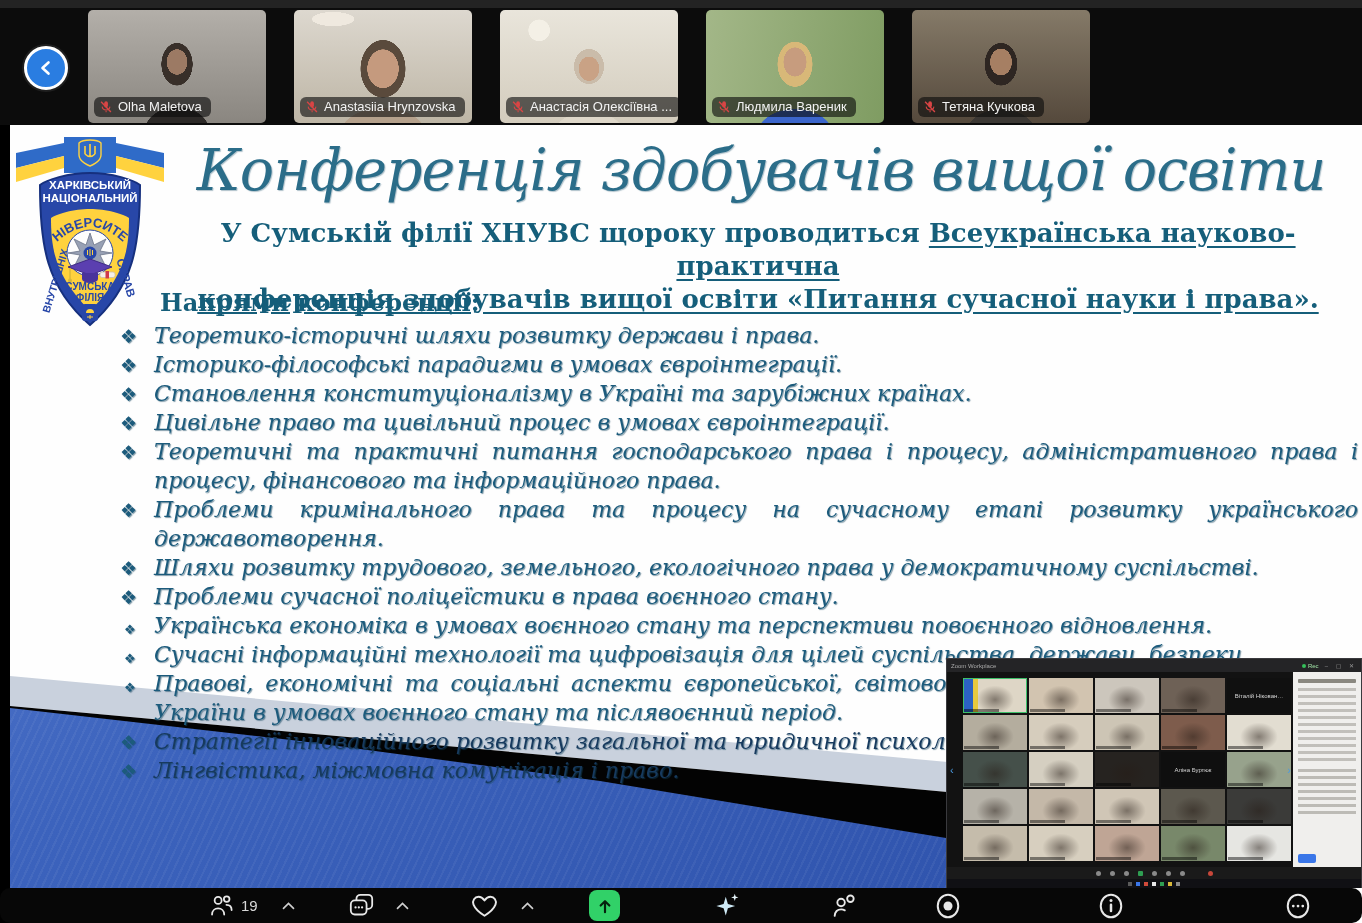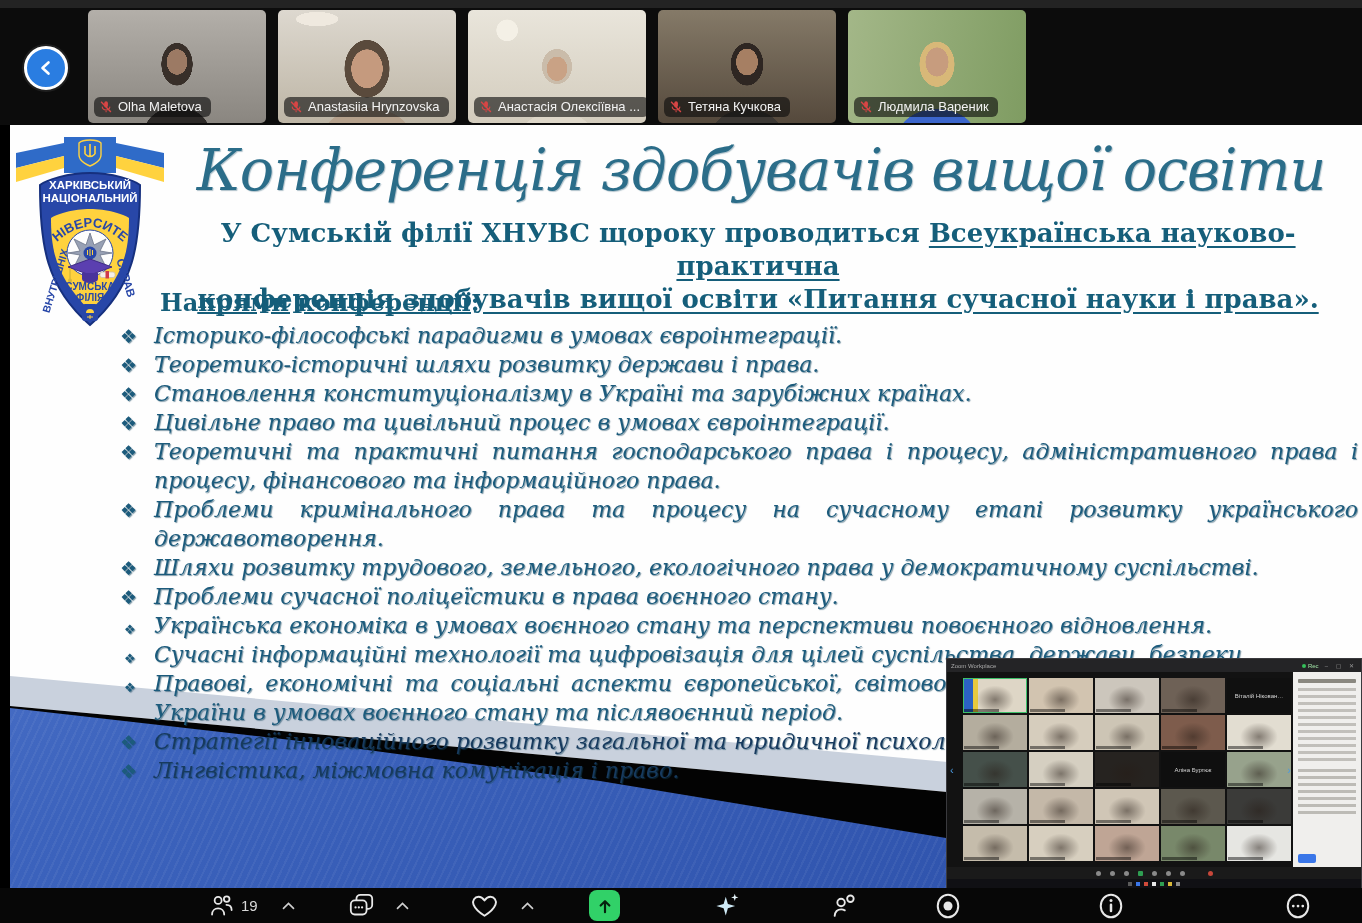--- a/index.html
+++ b/index.html
@@ -13,7 +13,7 @@
   .collapse-btn { position:absolute; left:24px; top:38px; width:44px; height:44px; border-radius:50%;
                   background:#2a7de1; border:3px solid #fff; cursor:pointer;
                   box-shadow:0 0 0 2px rgba(255,255,255,.08); display:flex; align-items:center; justify-content:center; }
-  .tiles { position:absolute; left:88px; top:2px; display:flex; gap:12px; }
+  .tiles { position:absolute; left:88px; top:2px; display:flex; gap:28px; }
   .tile { position:relative; width:178px; height:113px; border-radius:5px; overflow:hidden; background:#333; }
   .t1 { background: radial-gradient(ellipse 52px 40px at 50% 108%, #2c2927 62%, transparent 63%),
         radial-gradient(ellipse 17px 21px at 50% 46%, #9c7a64 60%, transparent 61%),

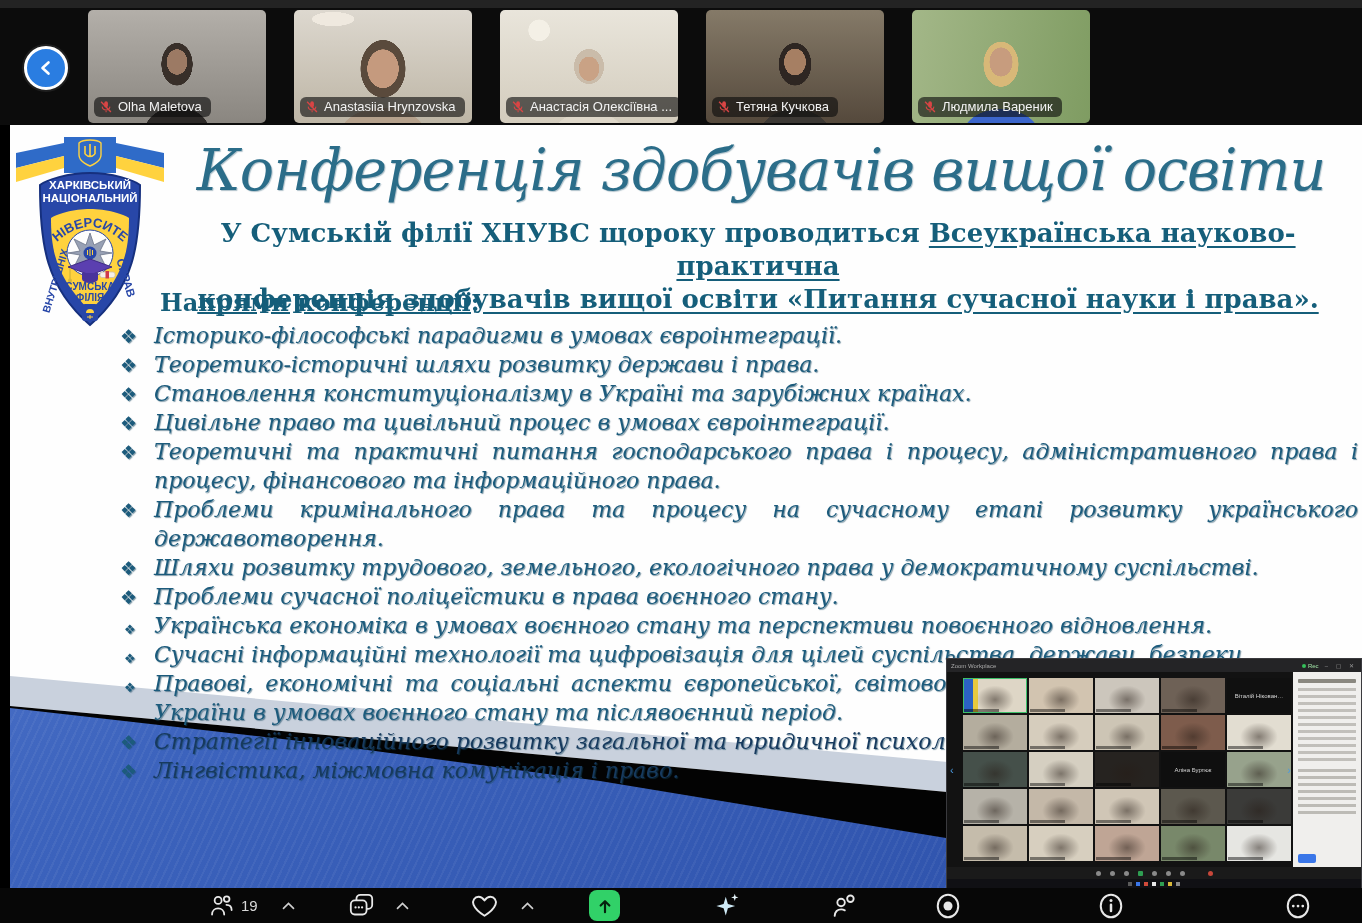--- a/index.html
+++ b/index.html
@@ -173,6 +173,17 @@
           <span>Анастасія Олексіївна ...</span>
         </div>
       </div>
+      <div class="tile t5">
+        <div class="name-label">
+          <svg width="14" height="14" viewBox="0 0 16 16">
+              <rect x="6" y="1.5" width="4.2" height="7" rx="2.1" fill="#d94545"></rect>
+              <path d="M3.6 7.6a4.5 4.5 0 0 0 8.9 0" fill="none" stroke="#d94545" stroke-width="1.2"></path>
+              <line x1="8.1" y1="12.2" x2="8.1" y2="14" stroke="#d94545" stroke-width="1.2"></line>
+              <line x1="2.4" y1="2" x2="13.6" y2="13.6" stroke="#d94545" stroke-width="1.6"></line>
+            </svg>
+          <span>Людмила Вареник</span>
+        </div>
+      </div>
       <div class="tile t6">
         <div class="name-label">
           <svg width="14" height="14" viewBox="0 0 16 16">
@@ -182,17 +193,6 @@
               <line x1="2.4" y1="2" x2="13.6" y2="13.6" stroke="#d94545" stroke-width="1.6"></line>
             </svg>
           <span>Тетяна Кучкова</span>
-        </div>
-      </div>
-      <div class="tile t5">
-        <div class="name-label">
-          <svg width="14" height="14" viewBox="0 0 16 16">
-              <rect x="6" y="1.5" width="4.2" height="7" rx="2.1" fill="#d94545"></rect>
-              <path d="M3.6 7.6a4.5 4.5 0 0 0 8.9 0" fill="none" stroke="#d94545" stroke-width="1.2"></path>
-              <line x1="8.1" y1="12.2" x2="8.1" y2="14" stroke="#d94545" stroke-width="1.2"></line>
-              <line x1="2.4" y1="2" x2="13.6" y2="13.6" stroke="#d94545" stroke-width="1.6"></line>
-            </svg>
-          <span>Людмила Вареник</span>
         </div>
       </div>
     </div>

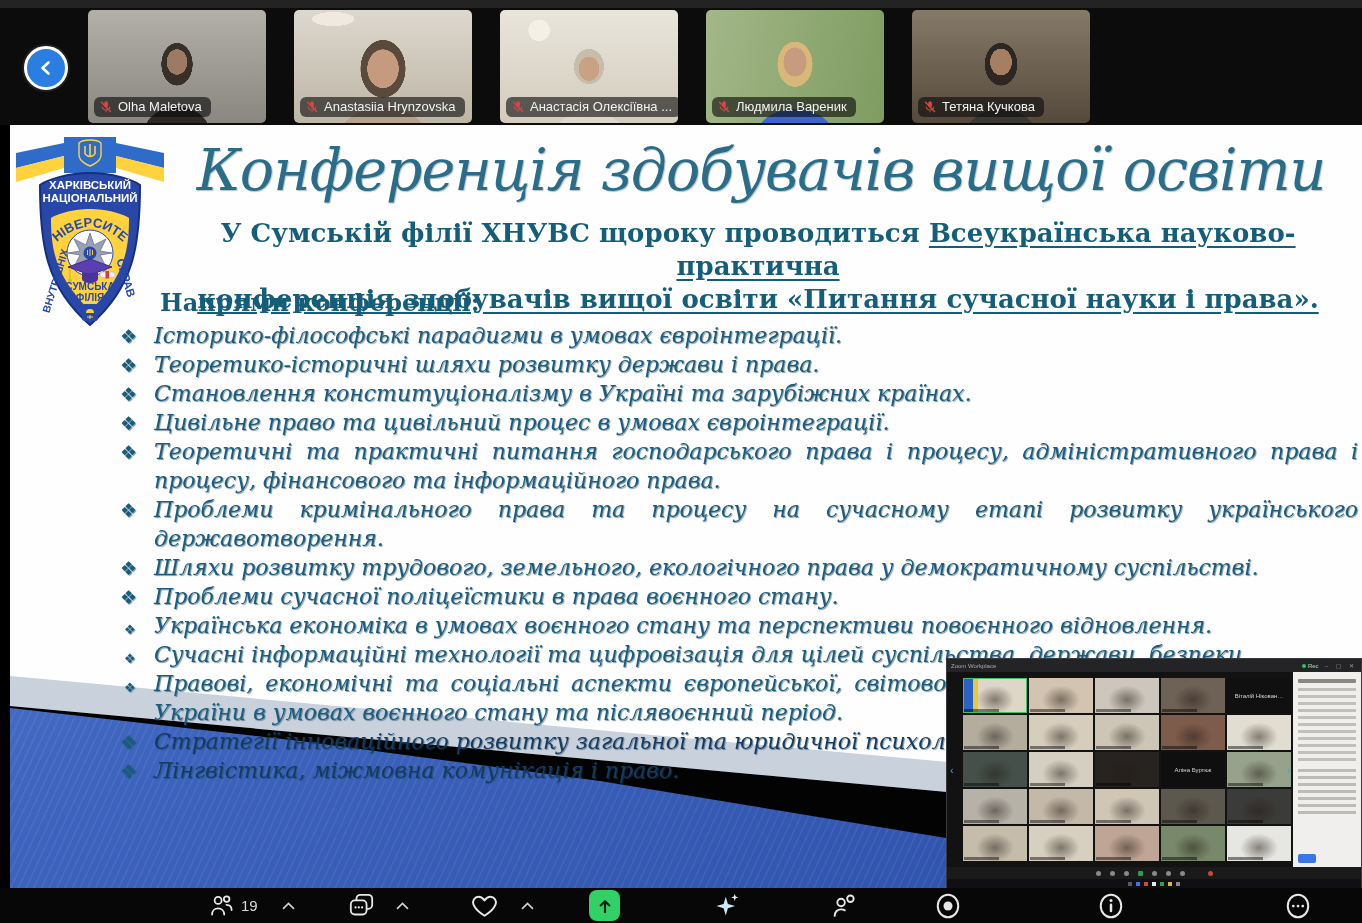--- a/index.html
+++ b/index.html
@@ -248,8 +248,8 @@
     <div class="directions">Напрями конференції:</div>
 
     <ul class="bullets">
+      <li>Теоретико-історичні шляхи розвитку держави і права.</li>
       <li>Історико-філософські парадигми в умовах євроінтеграції.</li>
-      <li>Теоретико-історичні шляхи розвитку держави і права.</li>
       <li>Становлення конституціоналізму в Україні та зарубіжних країнах.</li>
       <li>Цивільне право та цивільний процес в умовах євроінтеграції.</li>
       <li>Теоретичні та практичні питання господарського права і процесу, адміністративного права і процесу, фінансового та інформаційного права.</li>

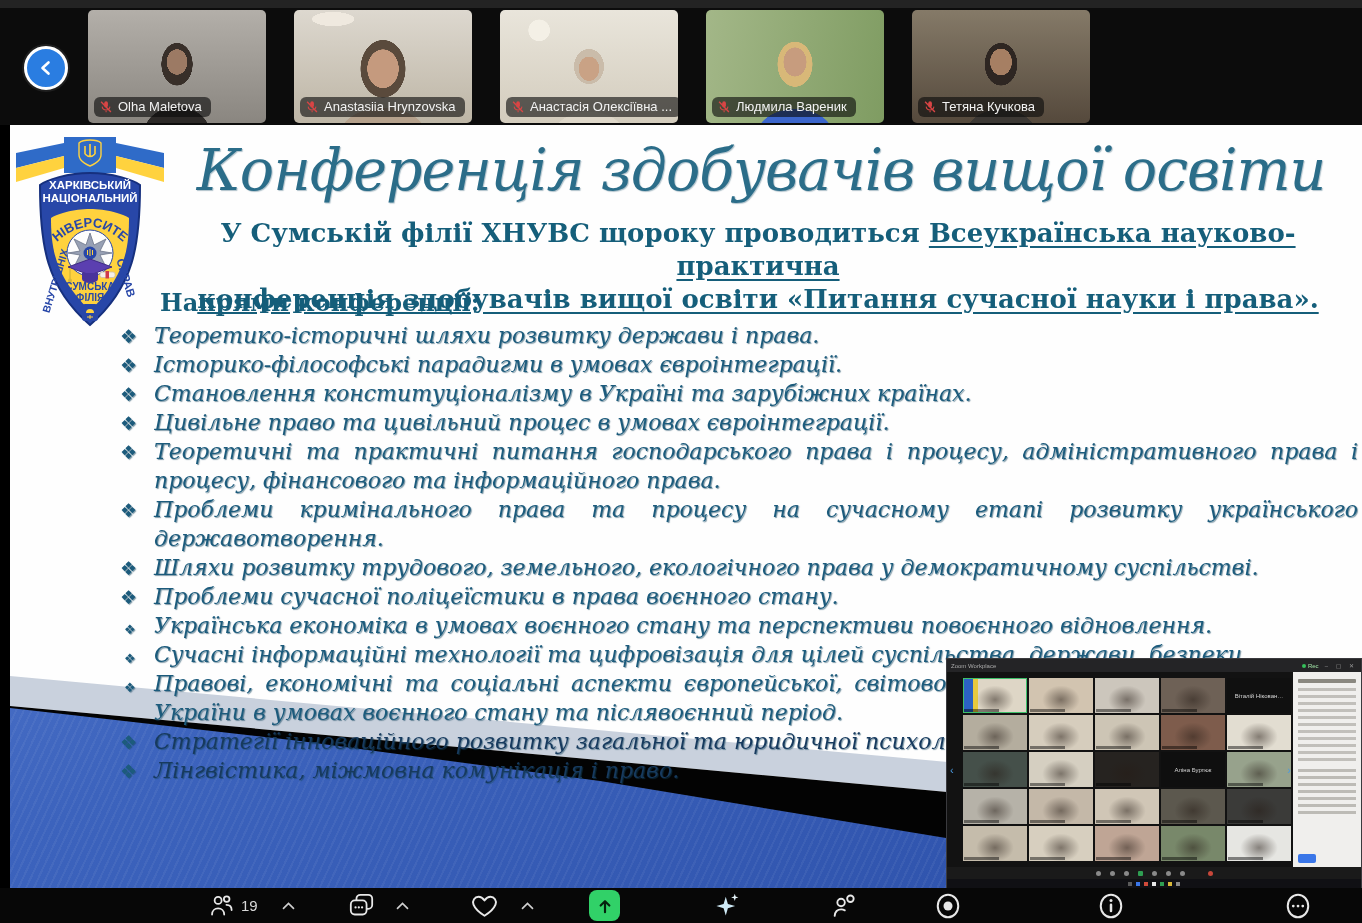--- a/index.html
+++ b/index.html
@@ -117,7 +117,7 @@
   .tb5{background:#2f9e52}.tb6{background:#d8b83a}.tb7{background:#888}
 
   
-  .toolbar { position:absolute; left:0; top:888px; width:100%; height:35px; background:#070707; }
+  .toolbar { position:absolute; left:0; top:888px; width:100%; height:35px; background:#070707;border-radius:10px; }
   .tb-btn { position:absolute; top:0; height:35px; display:flex; align-items:center; gap:6px;
             background:none; border:none; cursor:pointer; color:#e8e8e8; }
   .tb-btn svg { display:block; }

